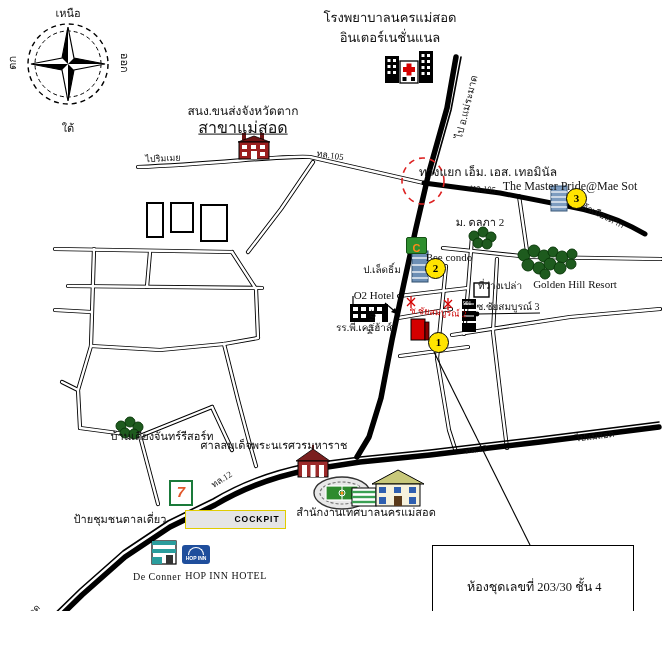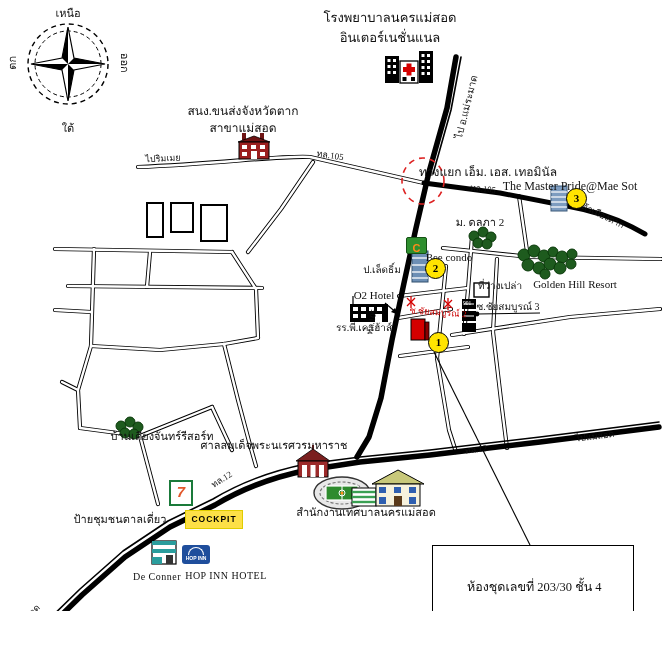--- a/index.html
+++ b/index.html
@@ -318,7 +318,7 @@
   <div class="lbl" style="left:25px;top:620px;font-size:9px;transform:translate(-50%,-50%) rotate(-44deg);">ไปแม่สอด</div>
 
   <div class="lbl ctr" style="left:243px;top:111px;font-size:12px;">สนง.ขนส่งจังหวัดตาก</div>
-  <div class="lbl ctr" style="left:243px;top:128px;font-size:12px;">สาขาแม่สอด</div>
+  <div class="lbl ctr" style="left:243px;top:128px;font-size:16px;text-decoration:underline;">สาขาแม่สอด</div>
   <div class="lbl ctr" style="left:488px;top:172px;font-size:12px;">ทางแยก เอ็ม. เอส. เทอมินัล</div>
   <div class="lbl ctr" style="left:570px;top:186px;font-size:12px;">The Master Pride@Mae Sot</div>
   <div class="lbl ctr" style="left:480px;top:223px;font-size:11px;">ม. ดลภา 2</div>

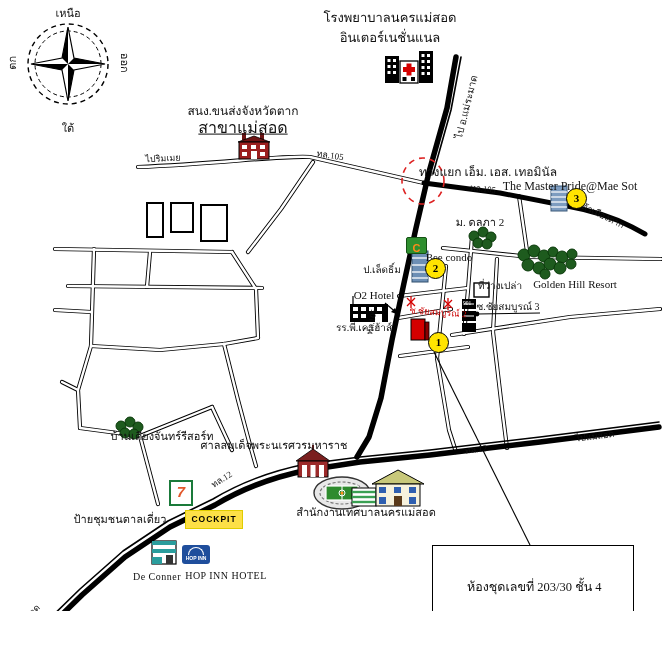--- a/index.html
+++ b/index.html
@@ -12,9 +12,9 @@
   .badge{position:absolute;width:19px;height:19px;border-radius:50%;
          background:#ffe400;border:1.4px solid #000;text-align:center;
          font-size:11px;font-weight:bold;line-height:18px;color:#000;}
-  .cockpit{position:absolute;background:#fde047;border:1px solid #e0cc00;color:#000;
+  .cockpit{position:absolute;background:#e5e5e5;border:1px solid #e0cc00;color:#000;
            font-family:"Liberation Sans",sans-serif;font-weight:bold;
-           text-align:center;letter-spacing:1px;}
+           text-align:center;letter-spacing:1px;padding-left:43px;}
   .legend{position:absolute;left:432px;top:545px;width:200px;height:92px;
           background:#fff;border:1.4px solid #000;}
   .legend .tline{position:absolute;left:34px;font-size:12.5px;color:#111;white-space:nowrap;}

